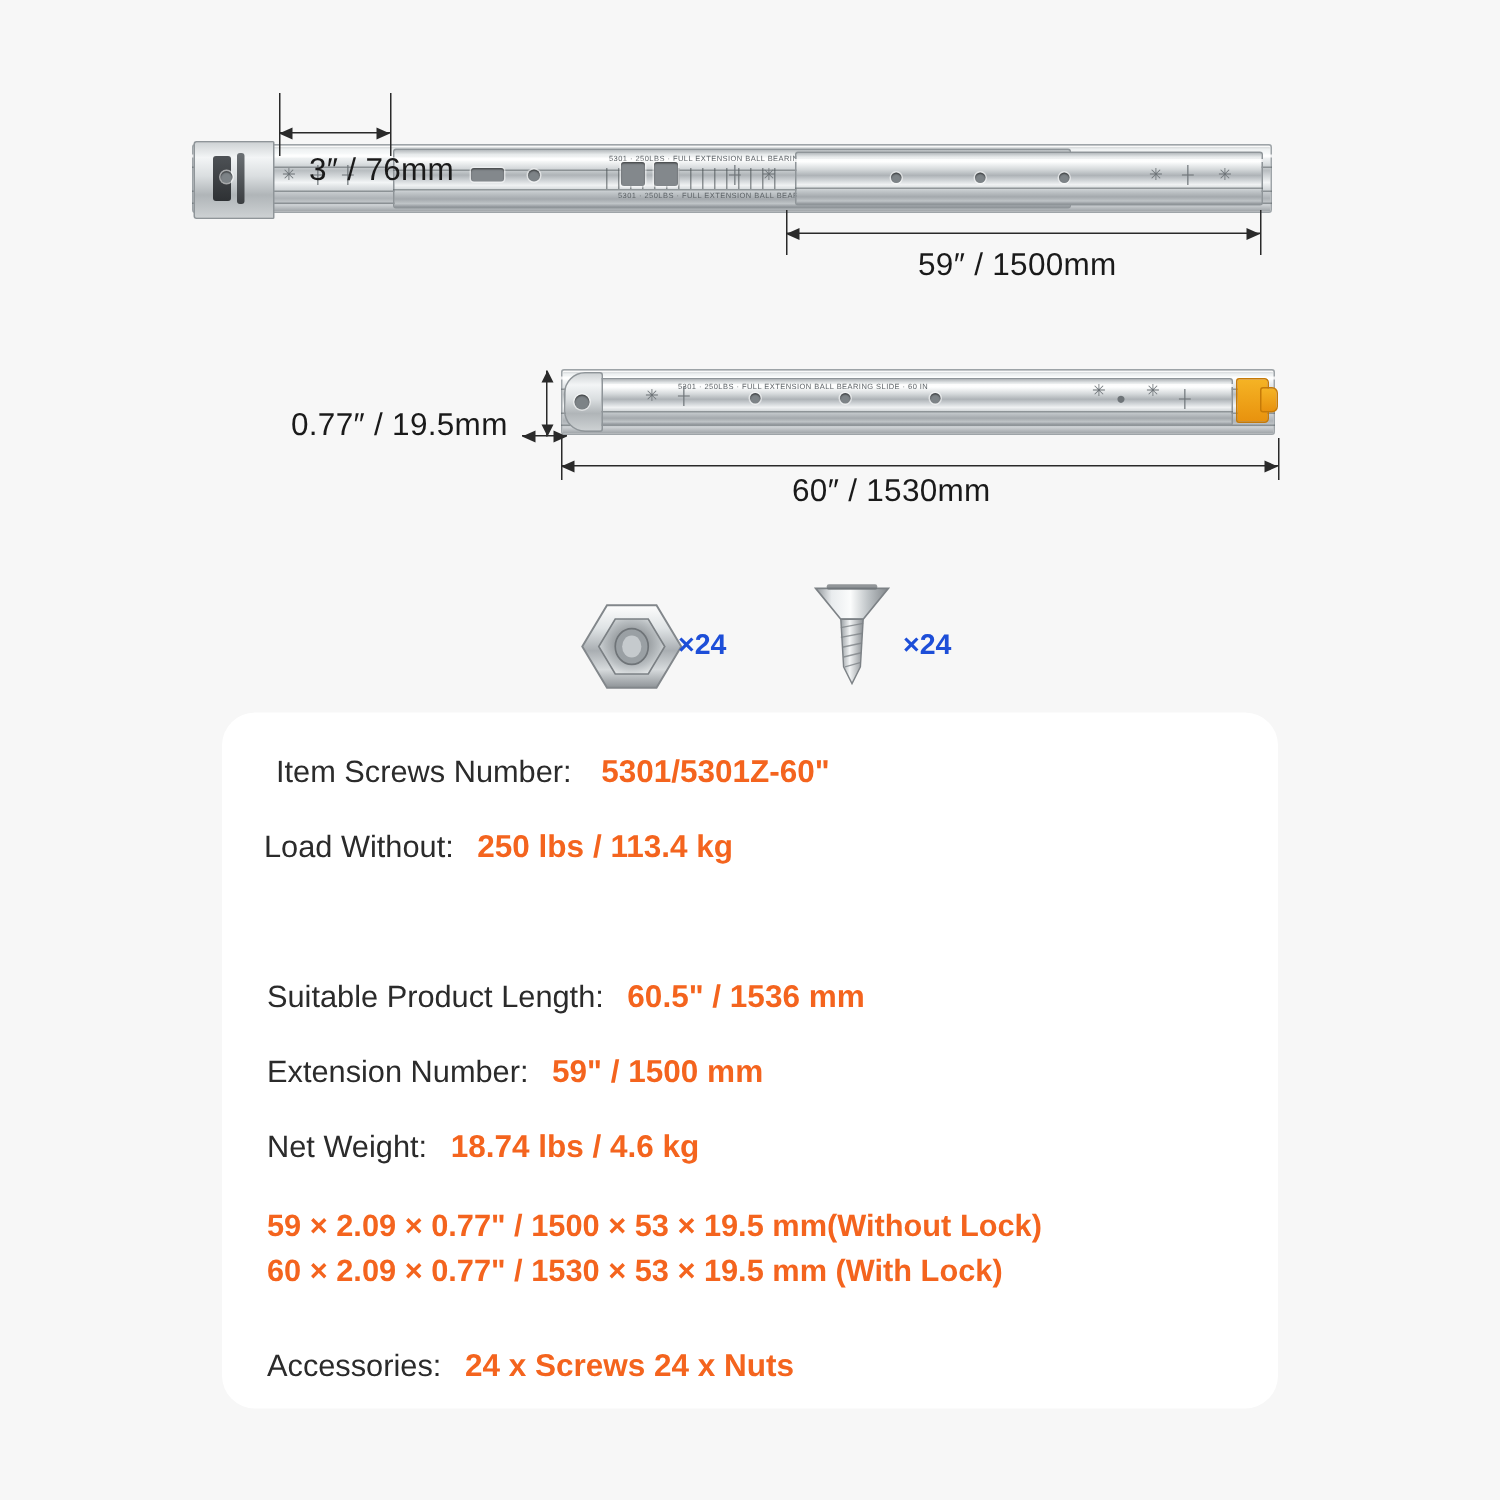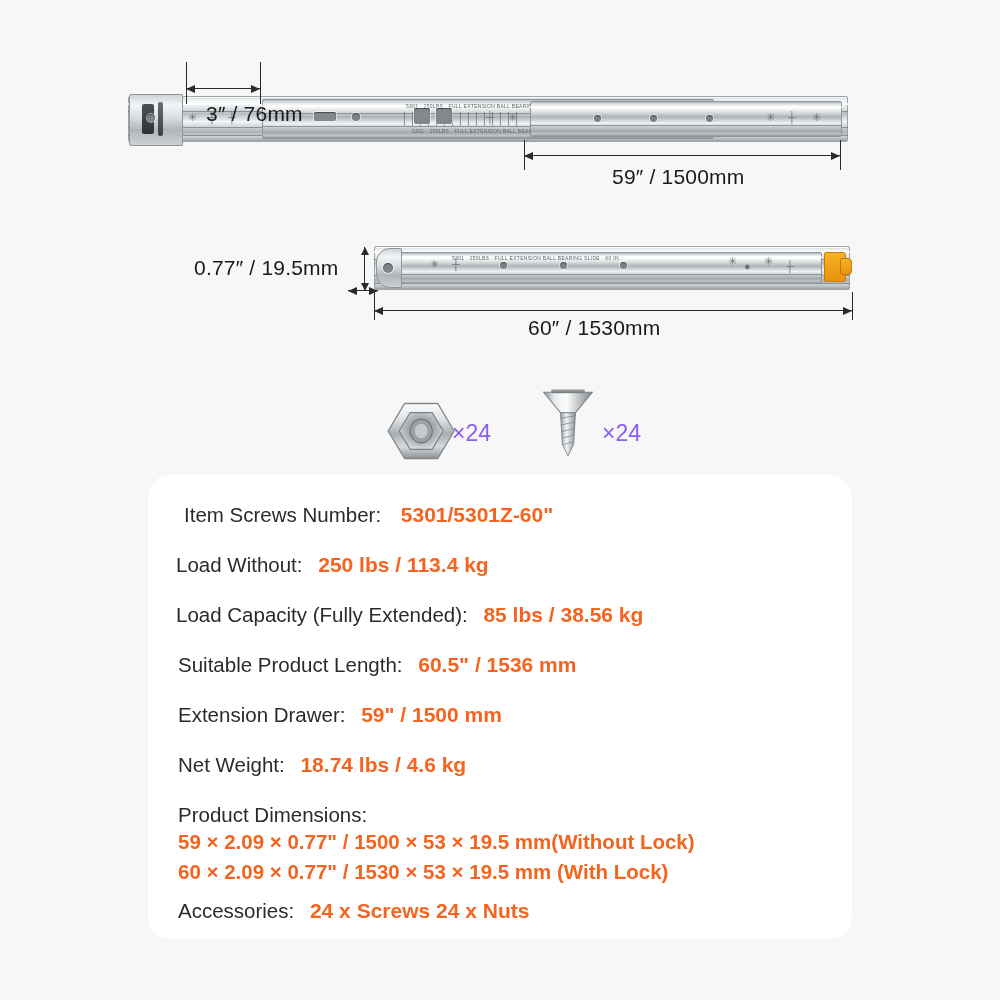--- a/index.html
+++ b/index.html
@@ -268,7 +268,7 @@
 
     <div class="vdimline" style="left:364px; top:247px; height:44px;"></div>
     <div class="dimline" style="left:348px; top:290px; width:30px; background:#2a2a2a;"></div>
-    <div class="dim-label" style="left:194px; top:256px;">0.77″ / 19.5mm</div>
+    <div class="dim-label" style="left:194px; top:272px;">0.77″ / 19.5mm</div>
 
     <div class="tick" style="left:374px; top:292px; height:28px;"></div>
     <div class="tick" style="left:852px; top:292px; height:28px;"></div>

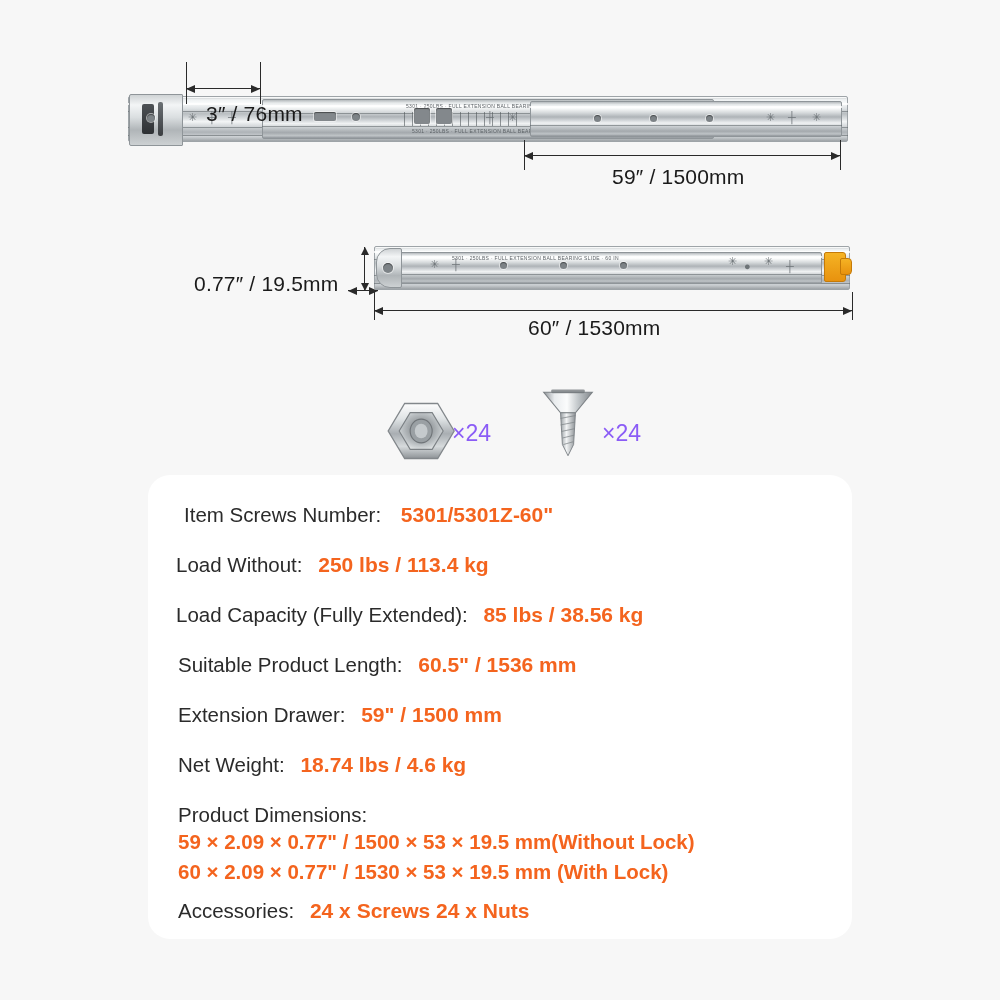--- a/index.html
+++ b/index.html
@@ -126,7 +126,7 @@
   .hw { position: absolute; }
   .count-label {
     position: absolute;
-    font-size: 23px; color: #8b5cf6; font-weight: 400;
+    font-size: 19px; color: #1d4ed8; font-weight: 700;
   }
 
   

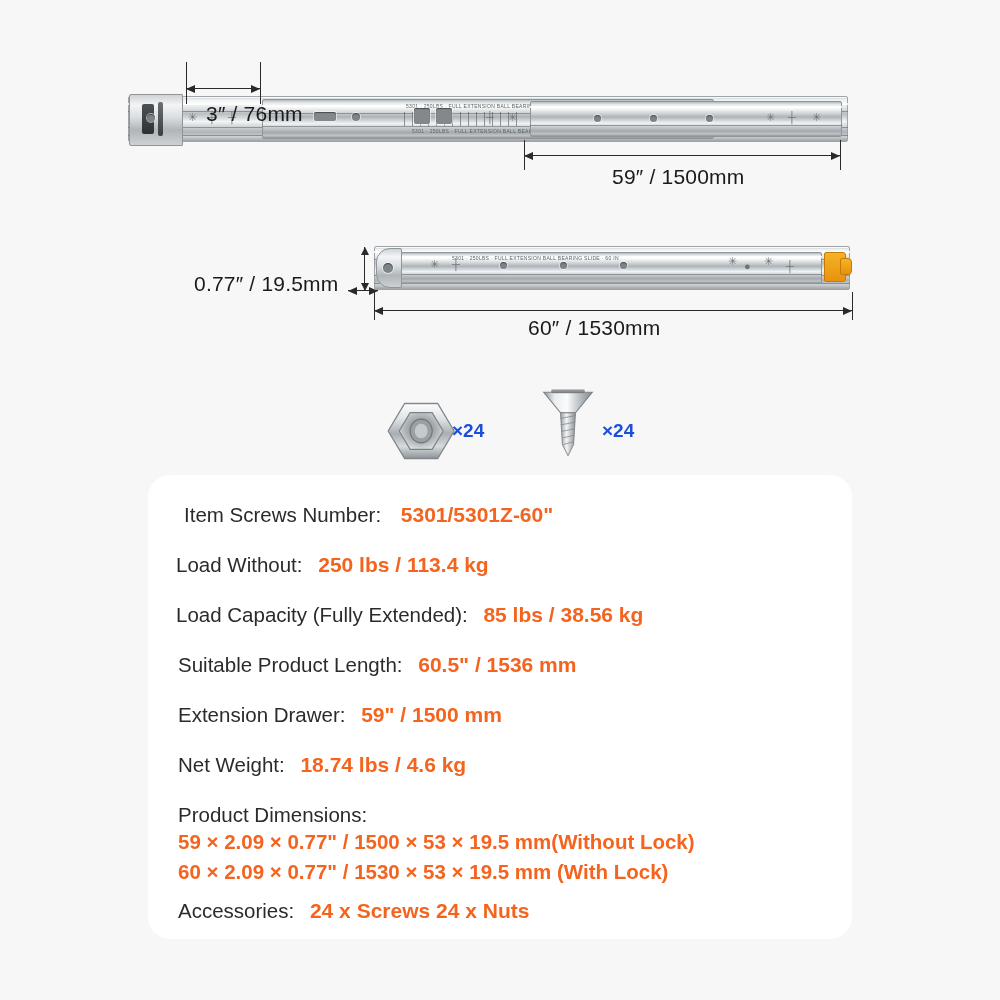--- a/index.html
+++ b/index.html
@@ -342,10 +342,6 @@
       <span class="val" style="margin-left:10px;">250 lbs / 113.4 kg</span>
     </div>
 
-    <div class="spec-row" style="left:28px; top:128px;">
-      <span class="lab">Load Capacity (Fully Extended):</span>
-      <span class="val" style="margin-left:10px;">85 lbs / 38.56 kg</span>
-    </div>
 
     <div class="spec-row" style="left:30px; top:178px;">
       <span class="lab">Suitable Product Length:</span>

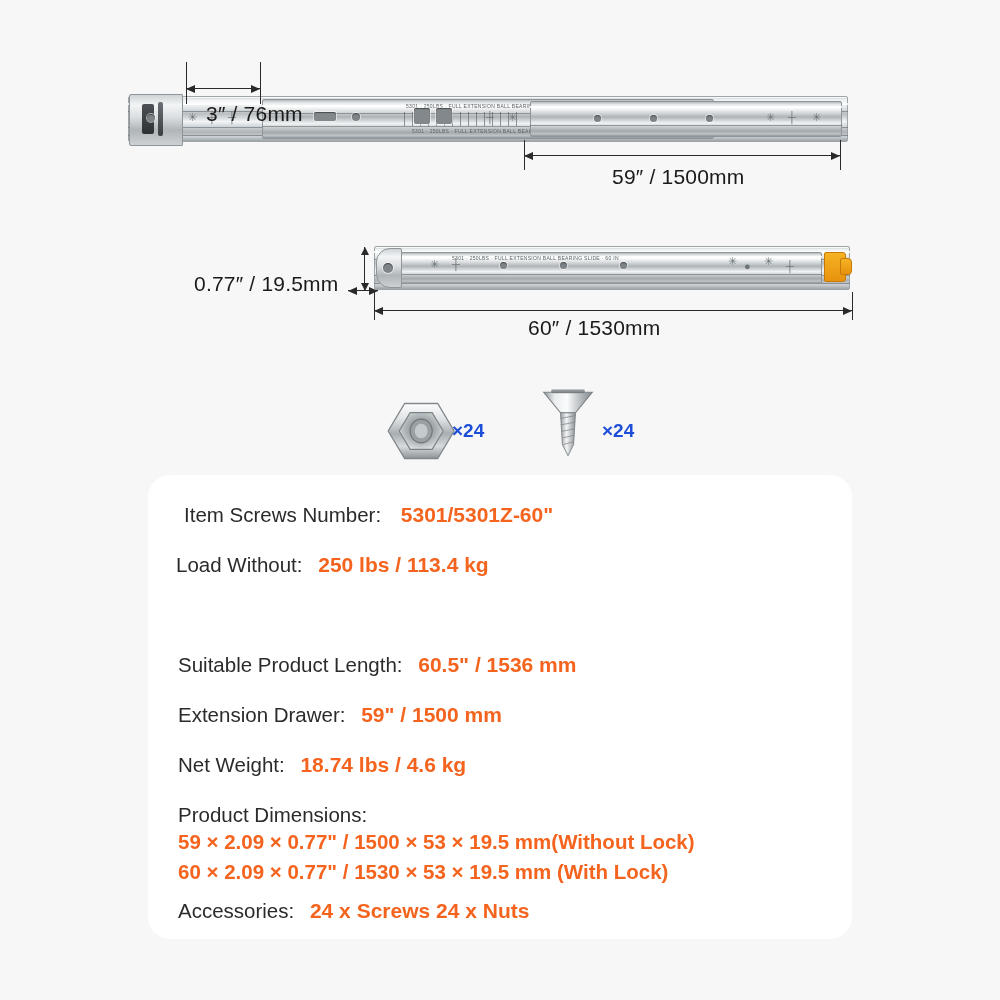--- a/index.html
+++ b/index.html
@@ -349,7 +349,7 @@
     </div>
 
     <div class="spec-row" style="left:30px; top:228px;">
-      <span class="lab">Extension Drawer:</span>
+      <span class="lab">Extension Number:</span>
       <span class="val" style="margin-left:10px;">59" / 1500 mm</span>
     </div>
 

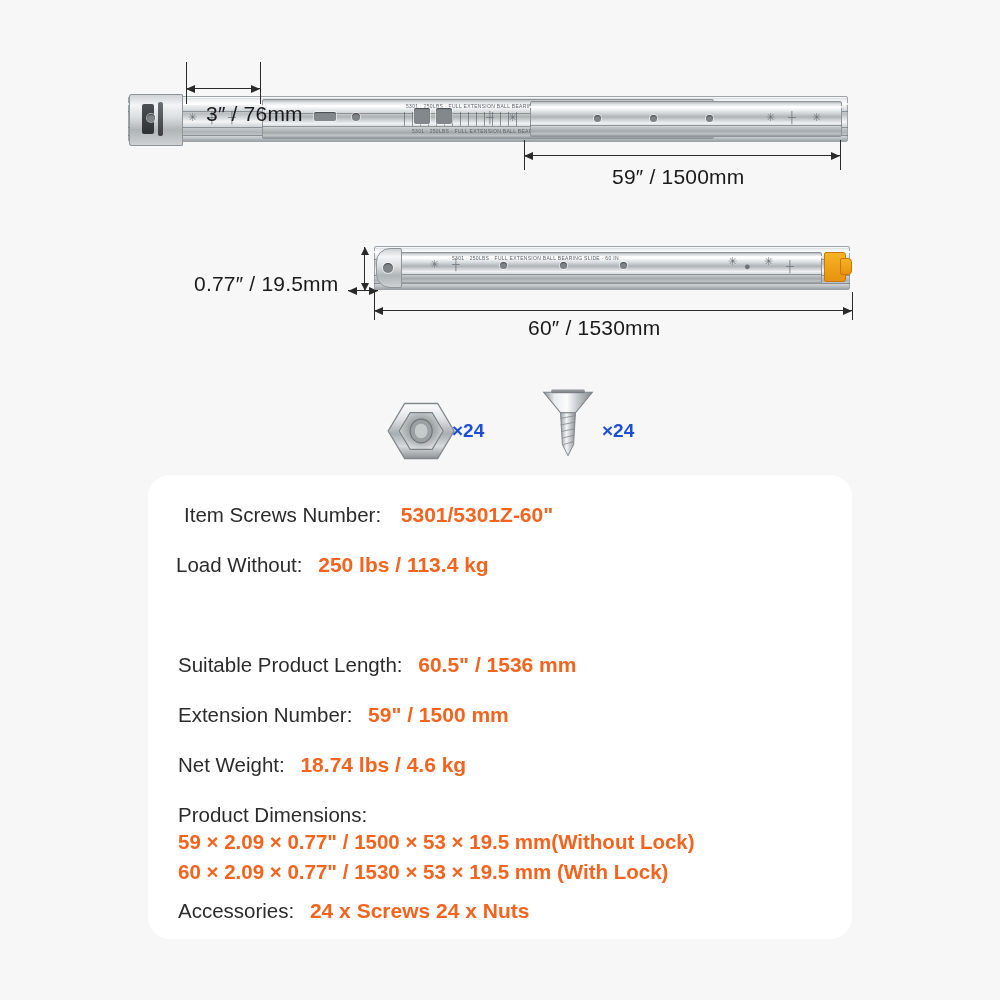--- a/index.html
+++ b/index.html
@@ -359,7 +359,6 @@
     </div>
 
     <div class="spec-block" style="left:30px; top:328px;">
-      <span class="lab">Product Dimensions:</span>
       <span class="val">59 × 2.09 × 0.77" / 1500 × 53 × 19.5 mm(Without Lock)</span>
       <span class="val">60 × 2.09 × 0.77" / 1530 × 53 × 19.5 mm  (With Lock)</span>
     </div>

